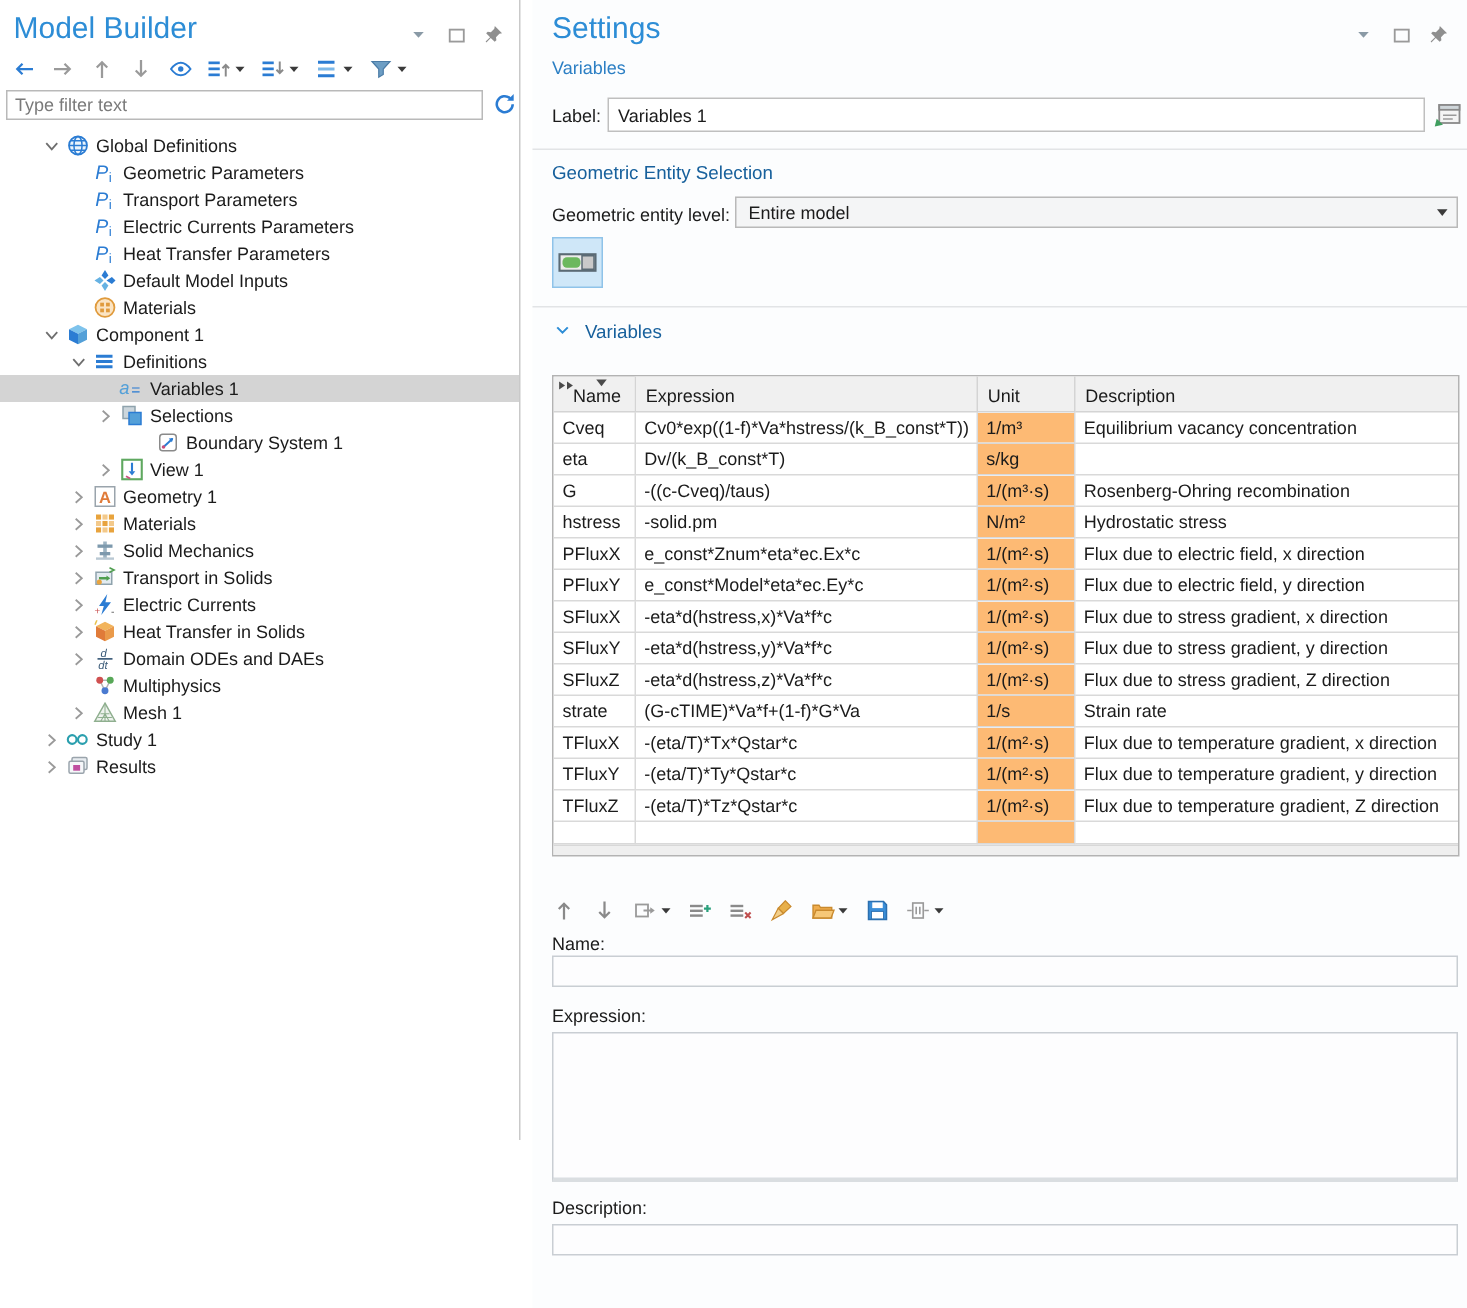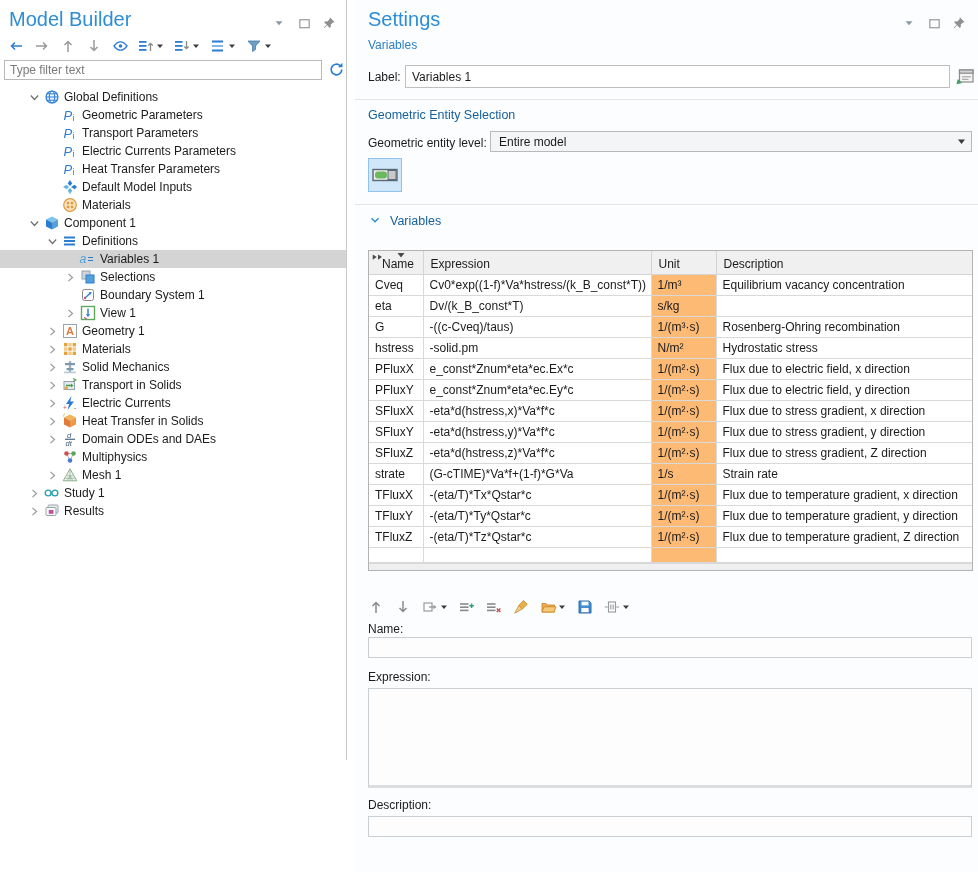--- a/index.html
+++ b/index.html
@@ -343,7 +343,7 @@
         </span>
         <span class="tree-label">Selections</span>
       </div>
-      <div class="tree-row" style="padding-left: 62px;">
+      <div class="tree-row" style="padding-left: 86px;">
         <span class="tree-chevron"></span>
         <span class="tree-icon">
           <svg width="16" height="16" viewBox="0 0 16 16">

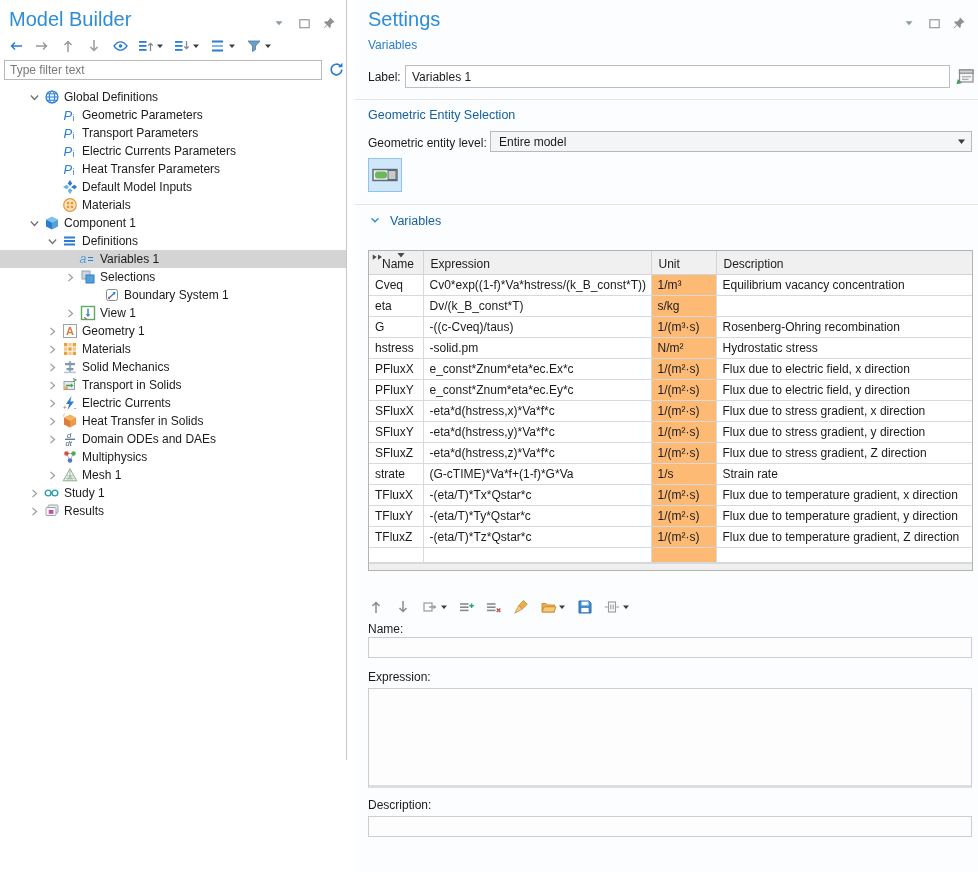--- a/index.html
+++ b/index.html
@@ -665,7 +665,7 @@
           </tr>
           <tr>
             <td>PFluxY</td>
-            <td>e_const*Znum*eta*ec.Ey*c</td>
+            <td>e_const*Model*eta*ec.Ey*c</td>
             <td class="unit-col">1/(m²·s)</td>
             <td>Flux due to electric field, y direction</td>
           </tr>

